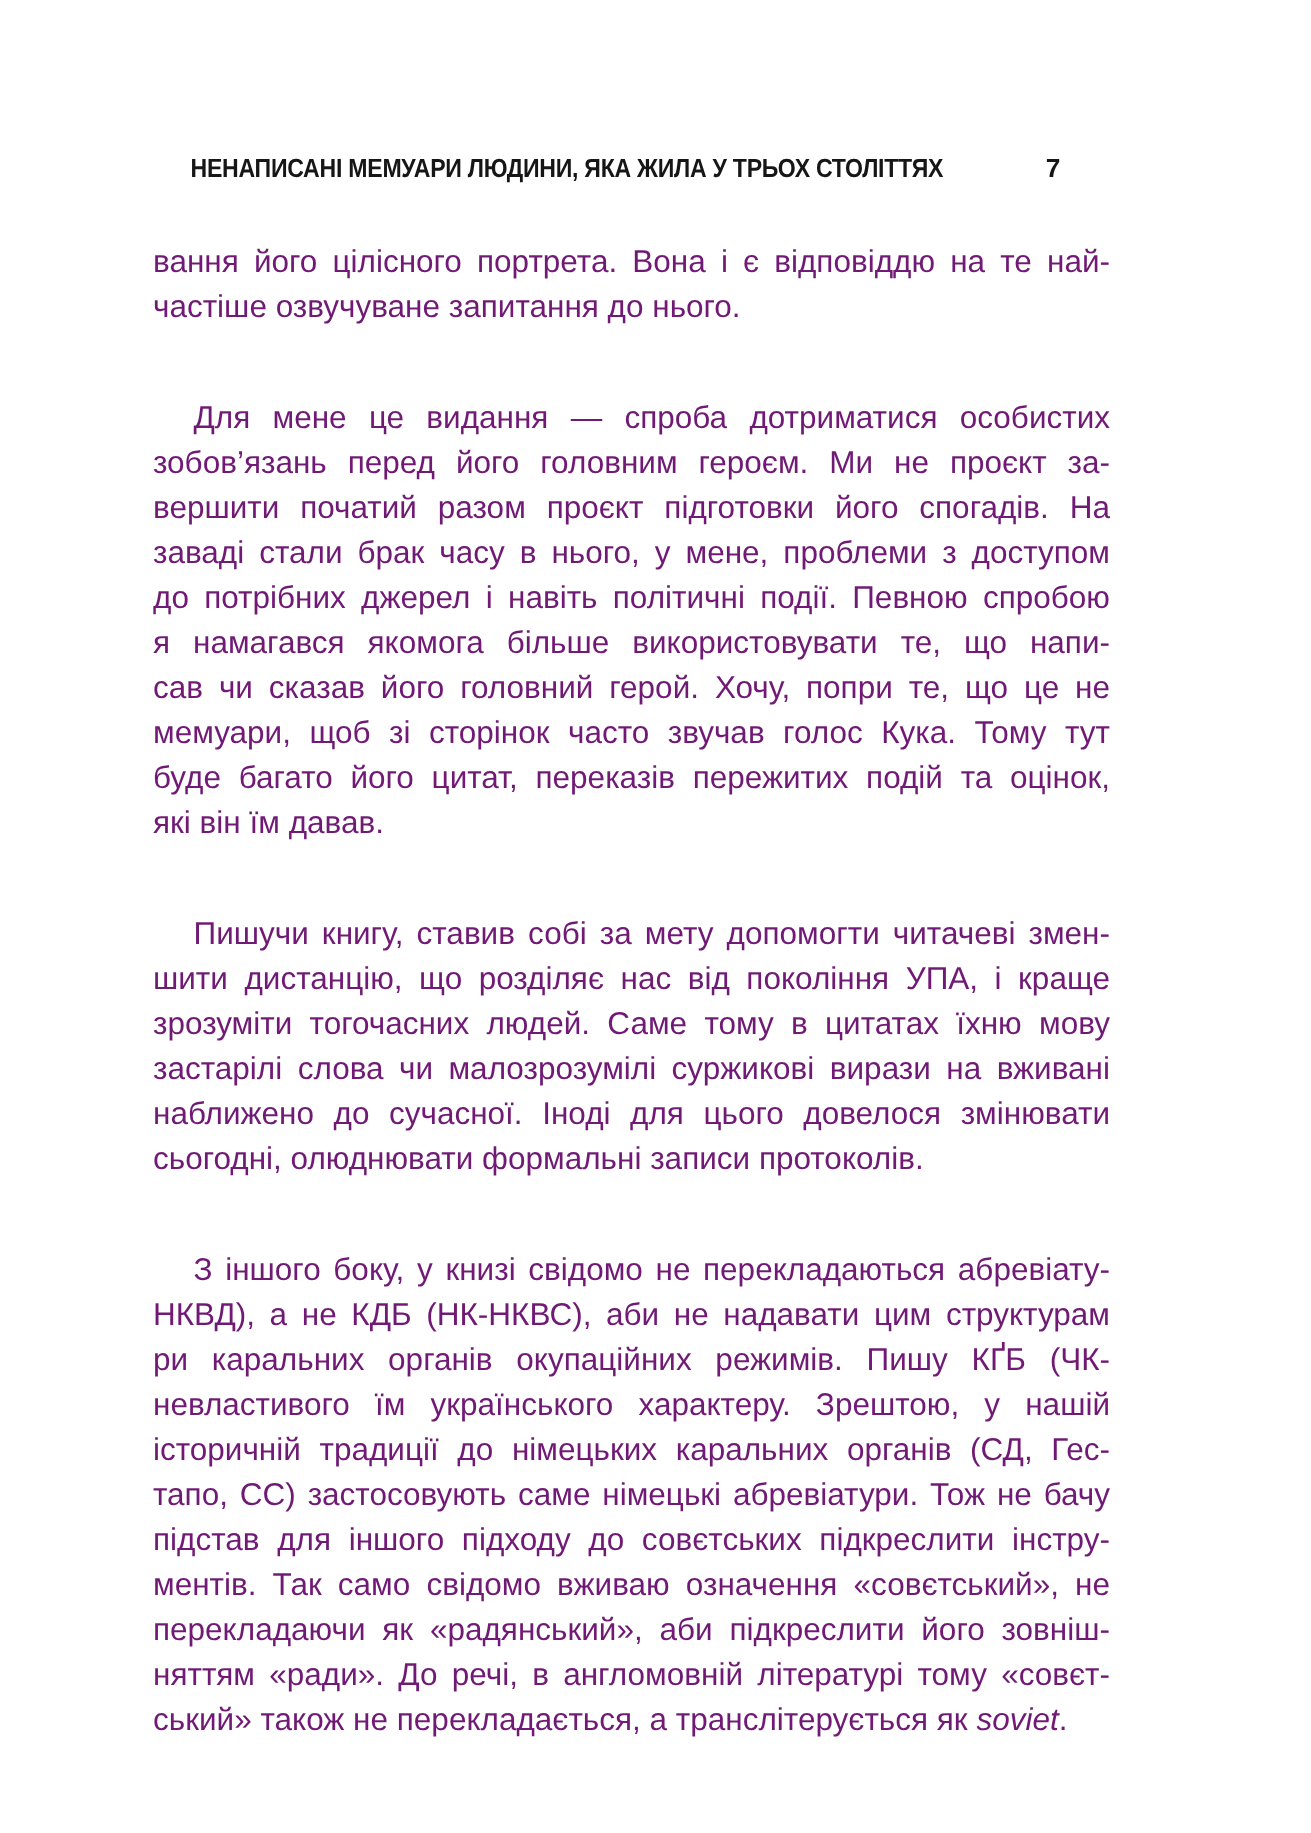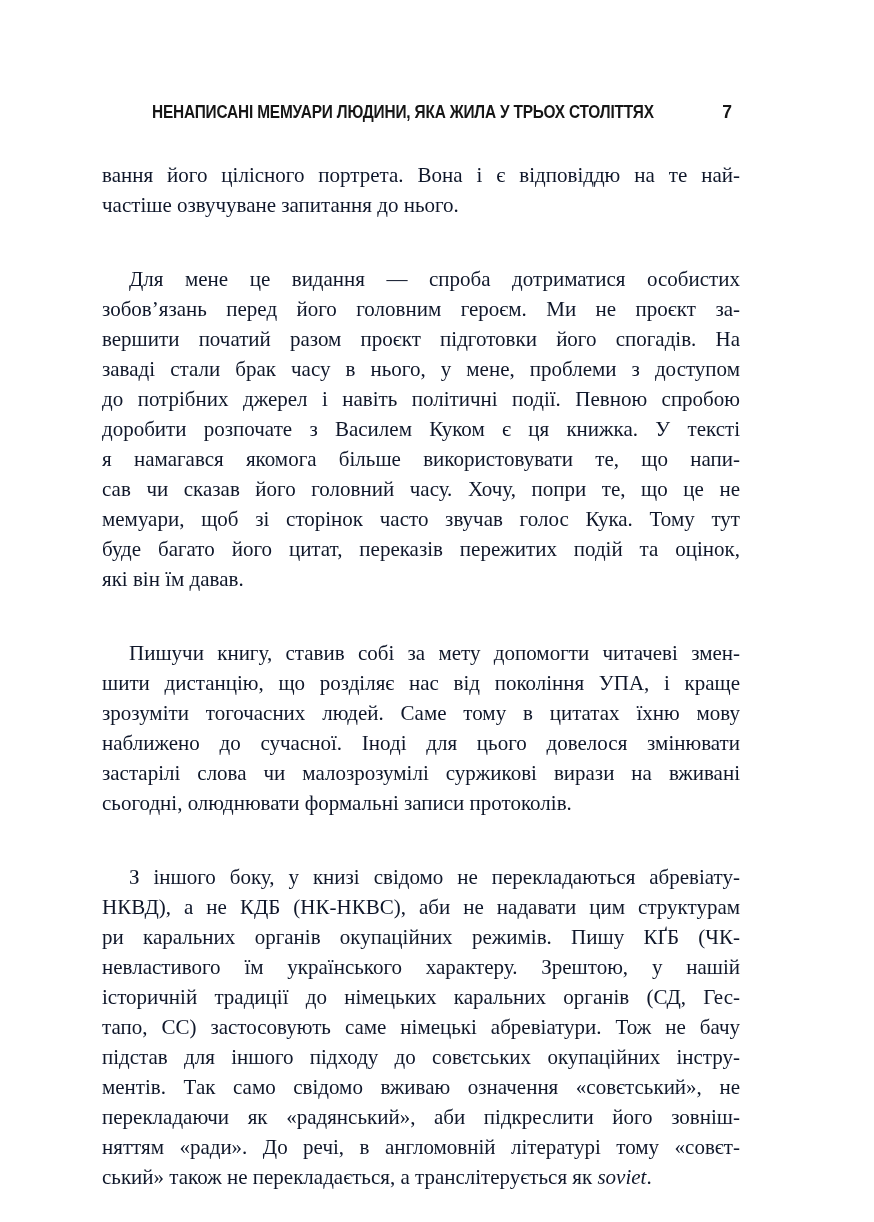--- a/index.html
+++ b/index.html
@@ -21,7 +21,7 @@
   .running-header {
     display: flex;
     align-items: baseline;
-    justify-content: flex-end;
+    justify-content: center;
     width: 100%;
     height: 19px;
   }

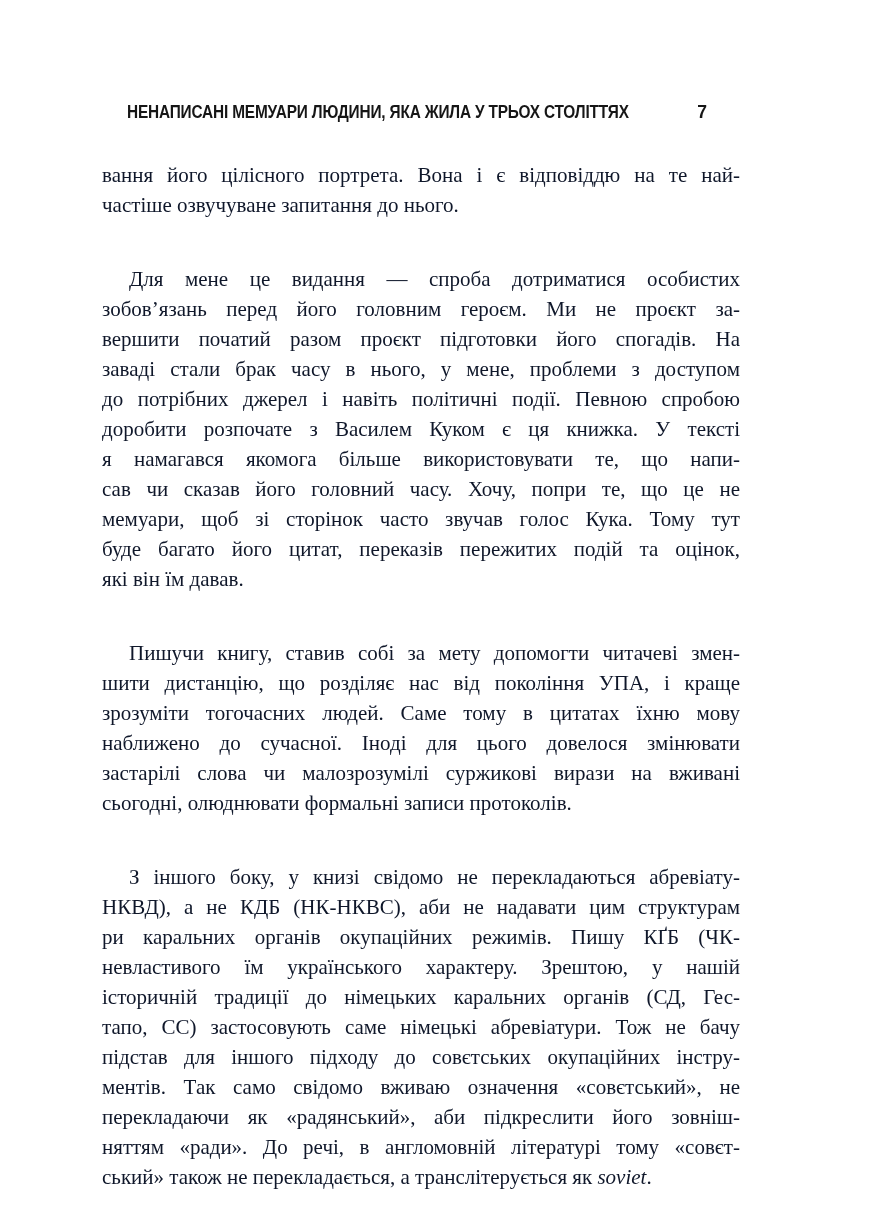--- a/index.html
+++ b/index.html
@@ -47,10 +47,10 @@
   
   .page-body {
     margin-top: 38px;
-    font-family: Liberation Serif, serif;
+    font-family: Liberation Sans, sans-serif;
     font-size: 21px;
     line-height: 30px;
-    color: #0f172a;
+    color: #701a75;
   }
   .paragraph { margin: 0; padding: 0; }
   .line {

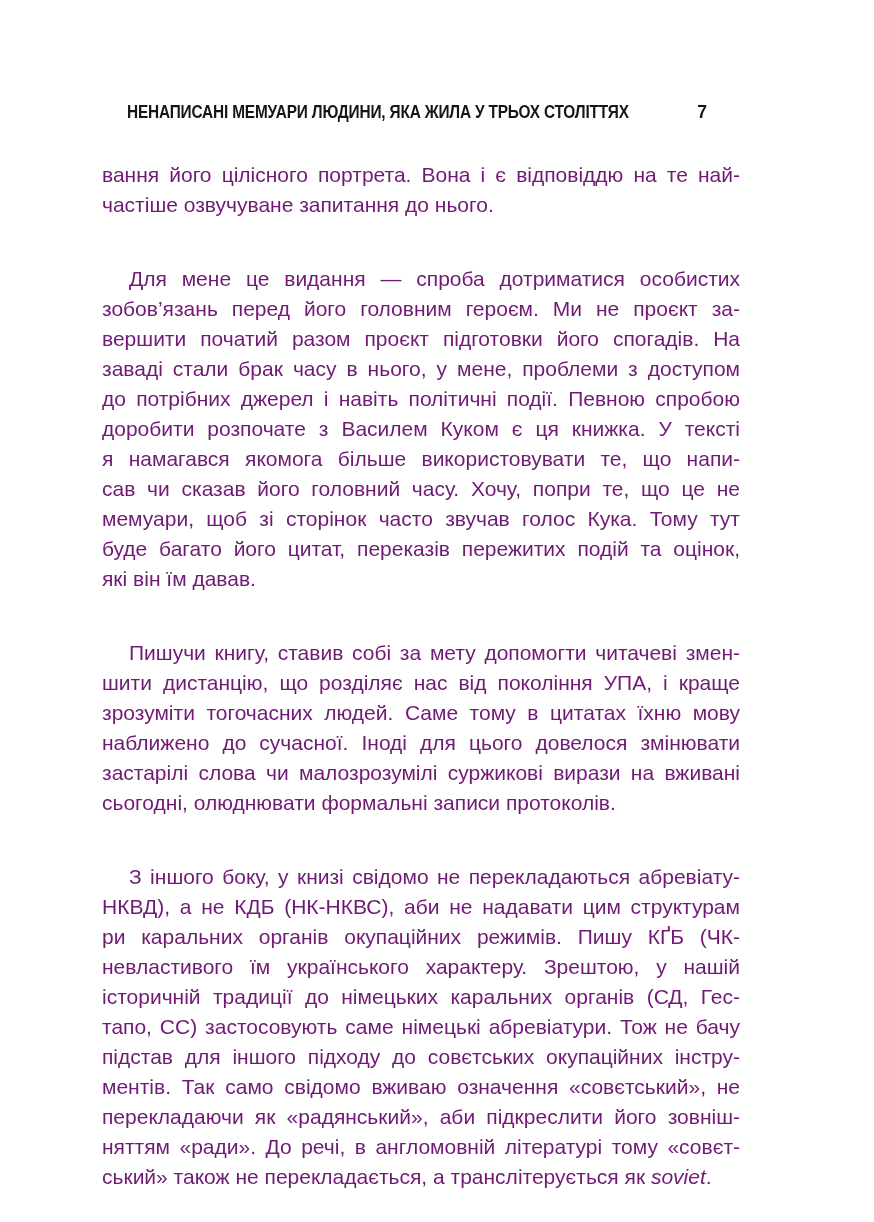--- a/index.html
+++ b/index.html
@@ -89,7 +89,6 @@
         <div class="line">вершити початий разом проєкт підготовки його спогадів. На</div>
         <div class="line">заваді стали брак часу в нього, у мене, проблеми з доступом</div>
         <div class="line">до потрібних джерел і навіть політичні події. Певною спробою</div>
-        <div class="line">доробити розпочате з Василем Куком є ця книжка. У тексті</div>
         <div class="line">я намагався якомога більше використовувати те, що напи-</div>
         <div class="line">сав чи сказав його головний часу. Хочу, попри те, що це не</div>
         <div class="line">мемуари, щоб зі сторінок часто звучав голос Кука. Тому тут</div>

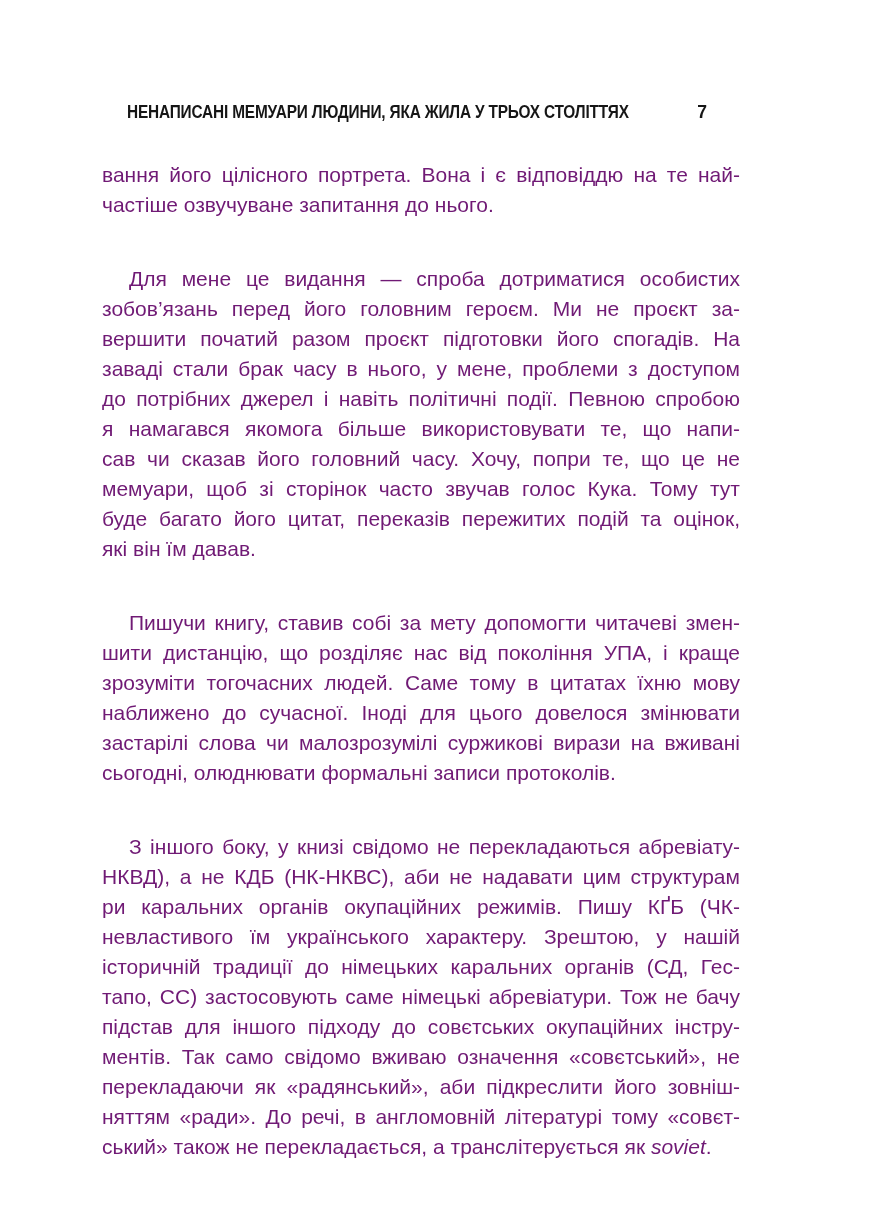--- a/index.html
+++ b/index.html
@@ -90,7 +90,7 @@
         <div class="line">заваді стали брак часу в нього, у мене, проблеми з доступом</div>
         <div class="line">до потрібних джерел і навіть політичні події. Певною спробою</div>
         <div class="line">я намагався якомога більше використовувати те, що напи-</div>
-        <div class="line">сав чи сказав його головний часу. Хочу, попри те, що це не</div>
+        <div class="line">сав чи сказав його головний герой. Хочу, попри те, що це не</div>
         <div class="line">мемуари, щоб зі сторінок часто звучав голос Кука. Тому тут</div>
         <div class="line">буде багато його цитат, переказів пережитих подій та оцінок,</div>
         <div class="line last">які він їм давав.</div>

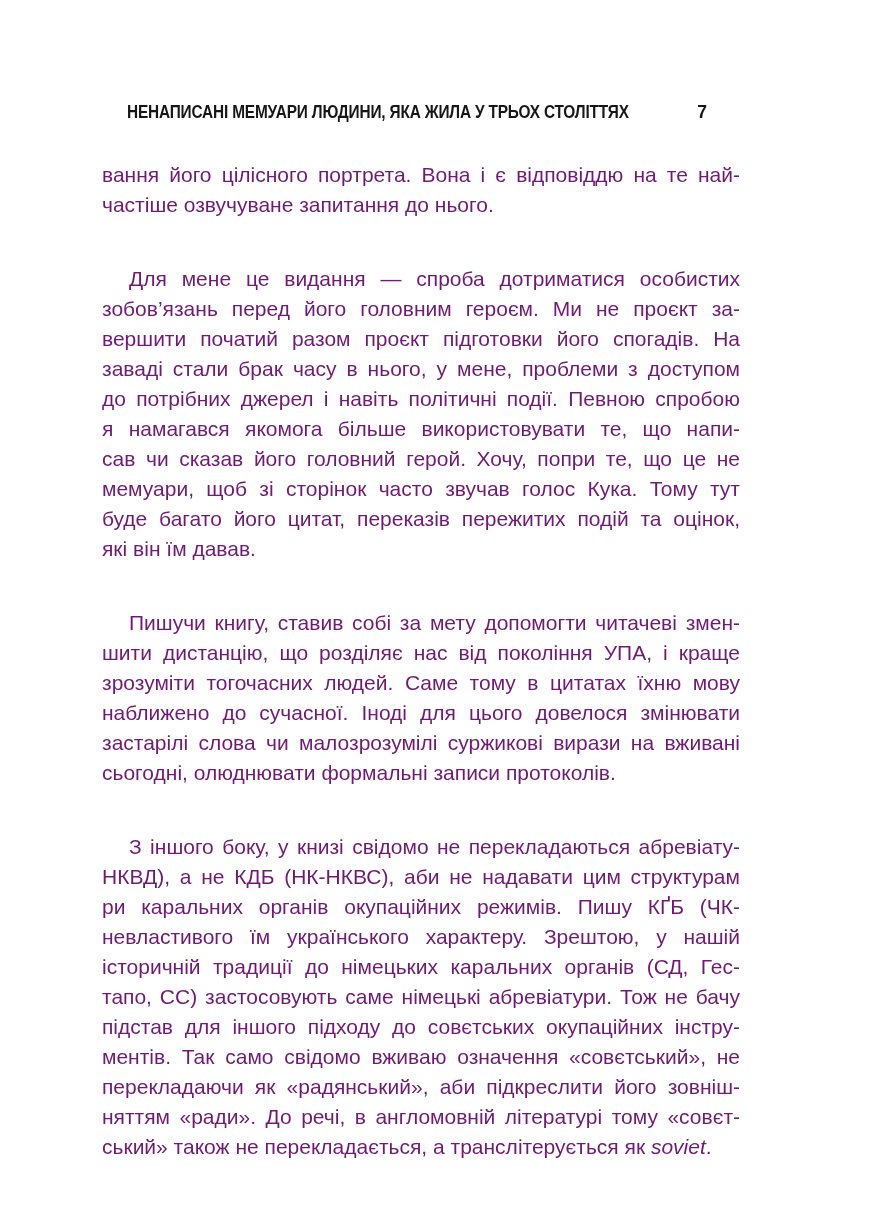--- a/index.html
+++ b/index.html
@@ -99,8 +99,8 @@
         <div class="line indent">Пишучи книгу, ставив собі за мету допомогти читачеві змен-</div>
         <div class="line">шити дистанцію, що розділяє нас від покоління УПА, і краще</div>
         <div class="line">зрозуміти тогочасних людей. Саме тому в цитатах їхню мову</div>
+        <div class="line">застарілі слова чи малозрозумілі суржикові вирази на вживані</div>
         <div class="line">наближено до сучасної. Іноді для цього довелося змінювати</div>
-        <div class="line">застарілі слова чи малозрозумілі суржикові вирази на вживані</div>
         <div class="line last">сьогодні, олюднювати формальні записи протоколів.</div>
       </div>
       <div class="paragraph">

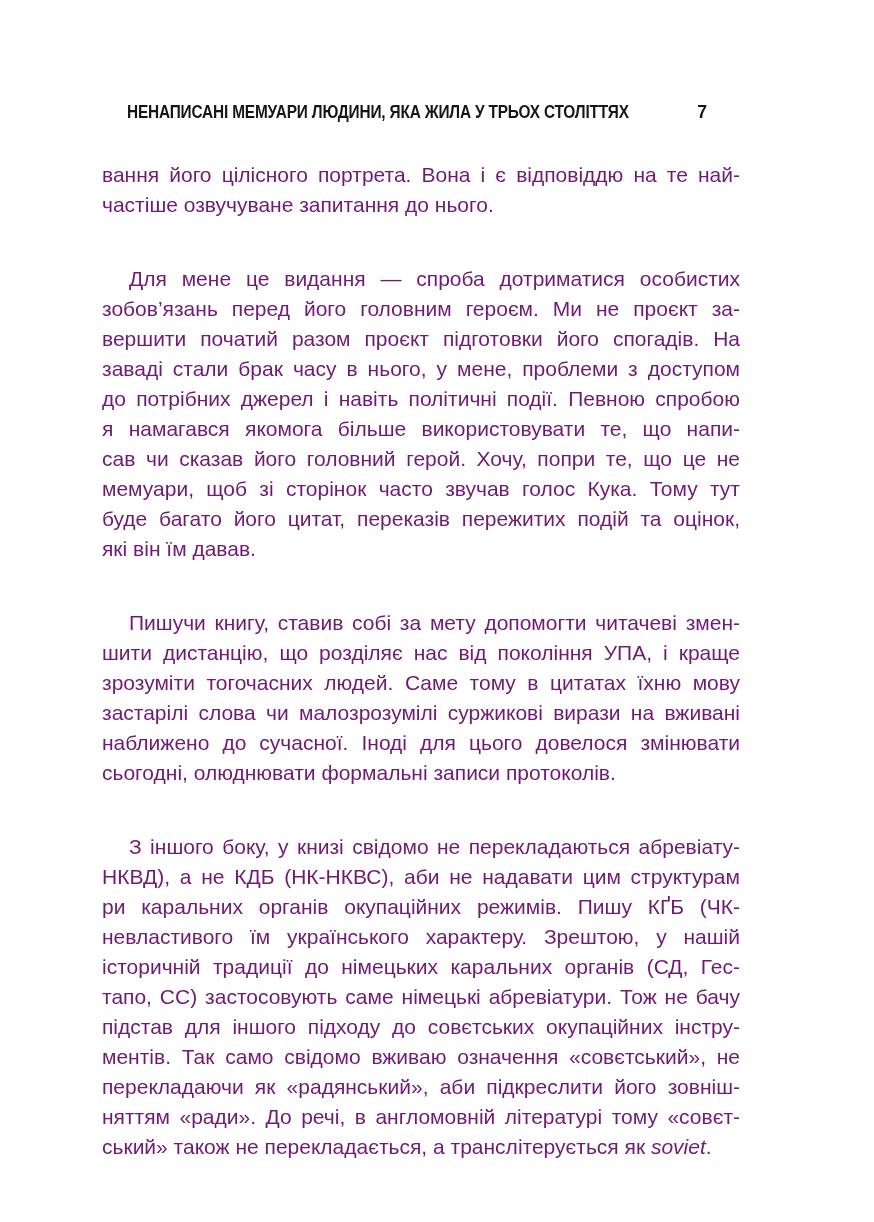--- a/index.html
+++ b/index.html
@@ -110,7 +110,7 @@
         <div class="line">невластивого їм українського характеру. Зрештою, у нашій</div>
         <div class="line">історичній традиції до німецьких каральних органів (СД, Гес-</div>
         <div class="line">тапо, СС) застосовують саме німецькі абревіатури. Тож не бачу</div>
-        <div class="line">підстав для іншого підходу до совєтських окупаційних інстру-</div>
+        <div class="line">підстав для іншого підходу до совєтських підкреслити інстру-</div>
         <div class="line">ментів. Так само свідомо вживаю означення «совєтський», не</div>
         <div class="line">перекладаючи як «радянський», аби підкреслити його зовніш-</div>
         <div class="line">няттям «ради». До речі, в англомовній літературі тому «совєт-</div>

